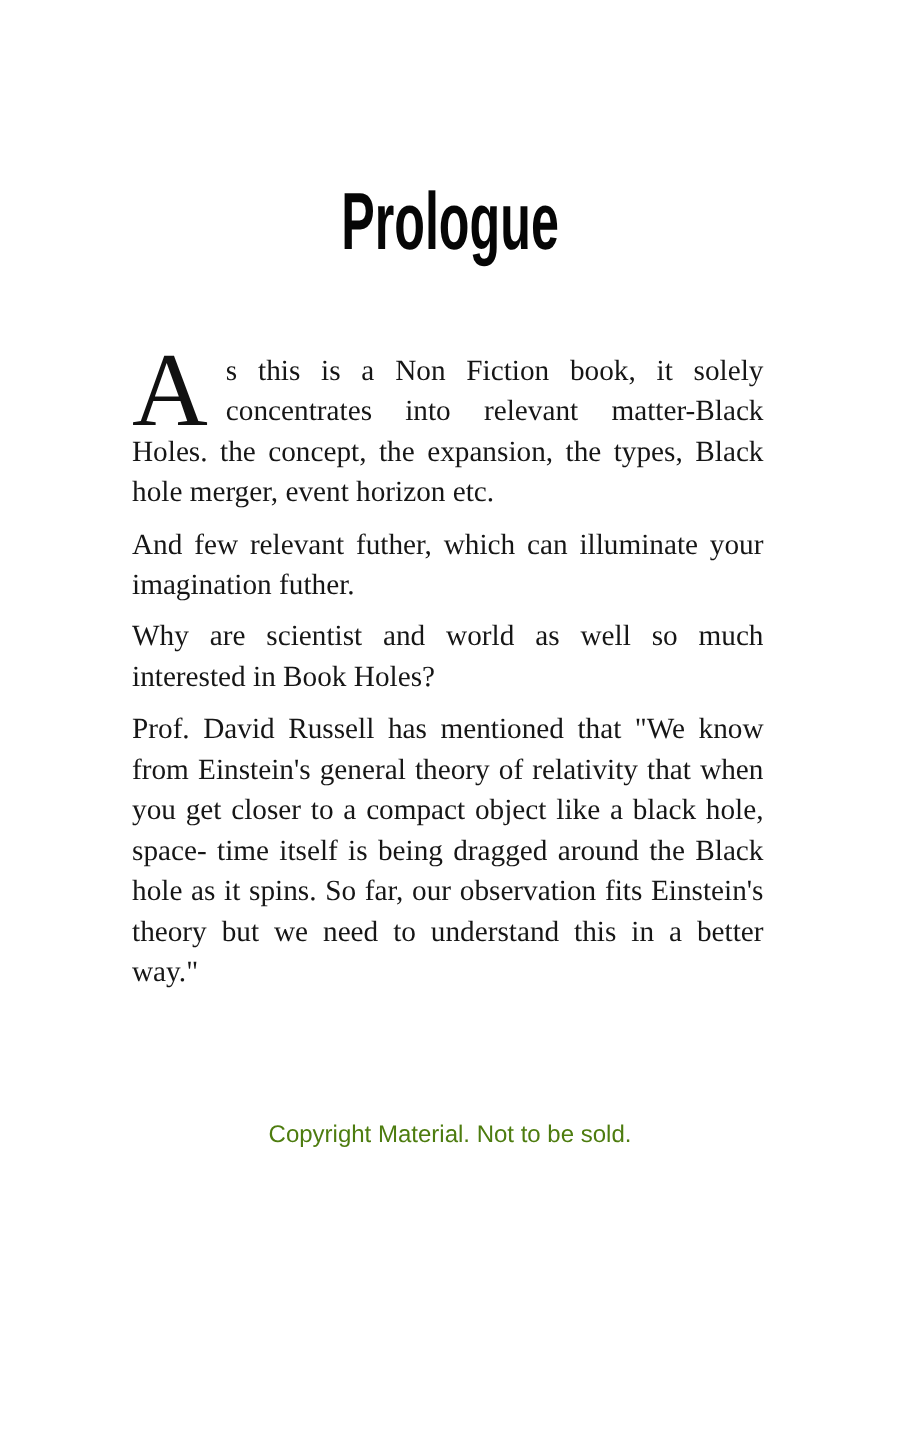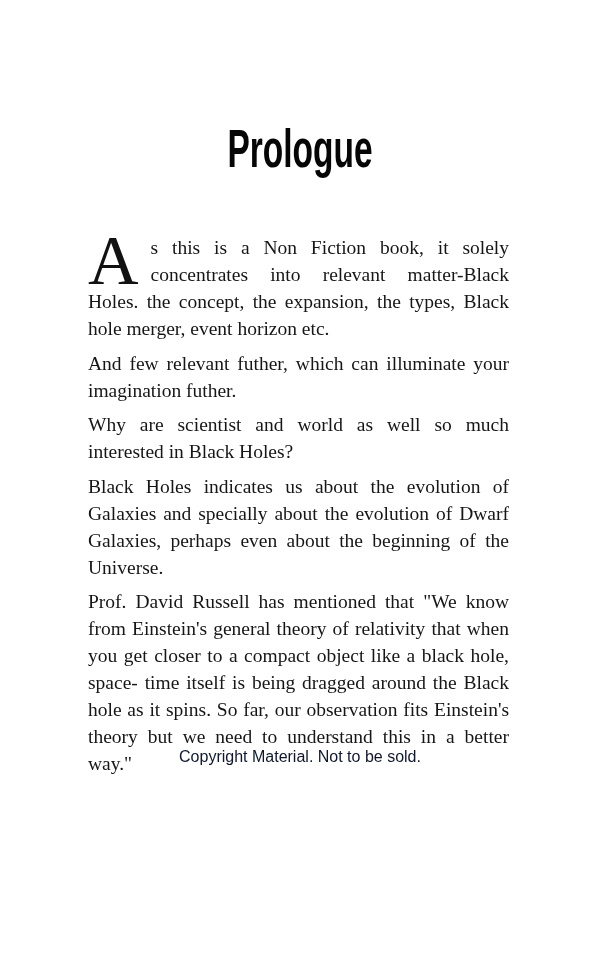--- a/index.html
+++ b/index.html
@@ -72,7 +72,7 @@
     </p>
 
   <p class="para">And few relevant futher, which can illuminate your imagination futher.</p>
-      <p class="para">Why are scientist and world as well so much interested in Black Holes?</p>
+      <p class="para">Why are scientist and world as well so much interested in Book Holes?</p>
       <p class="para">Black Holes indicates us about the evolution of Galaxies and specially about the evolution of Dwarf Galaxies, perhaps even about the beginning of the Universe.</p>
       <p class="para">Prof. David Russell has mentioned that "We know from Einstein's general theory of relativity that when you get closer to a compact object like a black hole, space- time itself is being dragged around the Black hole as it spins. So far, our observation fits Einstein's theory but we need to understand this in a better way."</p>
     </div>

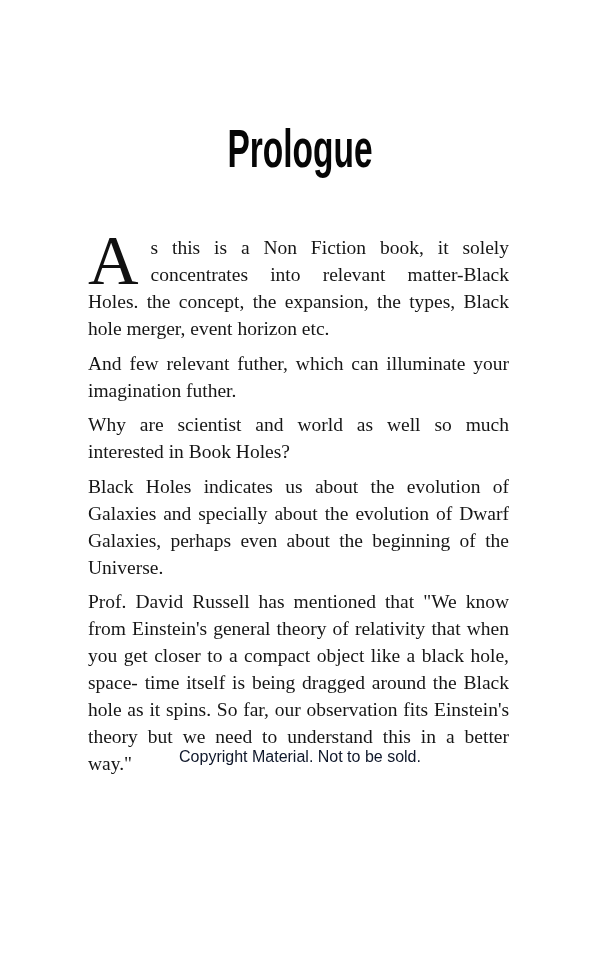--- a/index.html
+++ b/index.html
@@ -73,7 +73,6 @@
 
   <p class="para">And few relevant futher, which can illuminate your imagination futher.</p>
       <p class="para">Why are scientist and world as well so much interested in Book Holes?</p>
-      <p class="para">Black Holes indicates us about the evolution of Galaxies and specially about the evolution of Dwarf Galaxies, perhaps even about the beginning of the Universe.</p>
       <p class="para">Prof. David Russell has mentioned that "We know from Einstein's general theory of relativity that when you get closer to a compact object like a black hole, space- time itself is being dragged around the Black hole as it spins. So far, our observation fits Einstein's theory but we need to understand this in a better way."</p>
     </div>
 

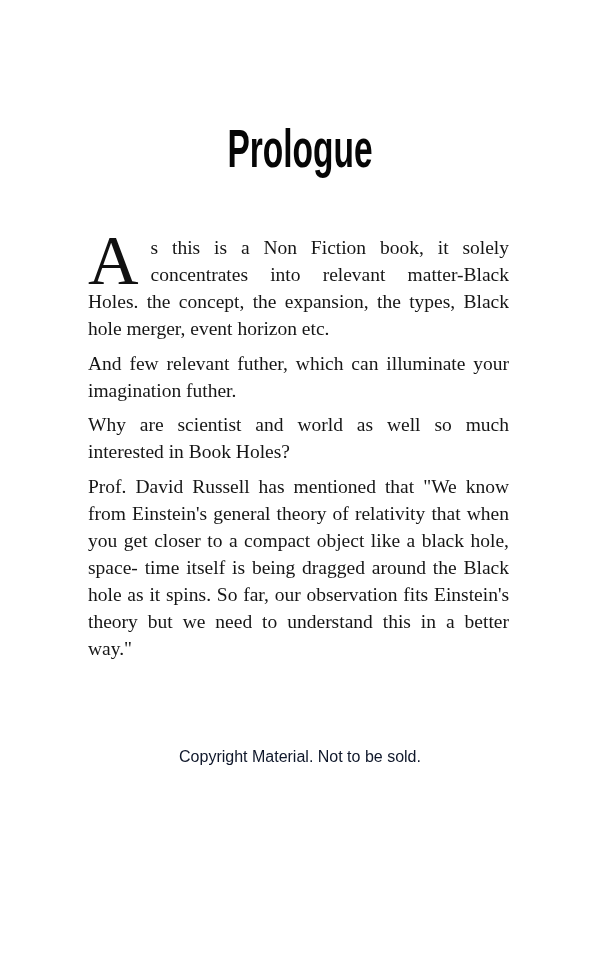--- a/index.html
+++ b/index.html
@@ -54,7 +54,7 @@
     text-align: center;
     font-family: "Liberation Sans", sans-serif;
     font-size: 16px;
-    color: #0f172a;
+    color: #4d7c0f;
   }
 </style>
 </head>

